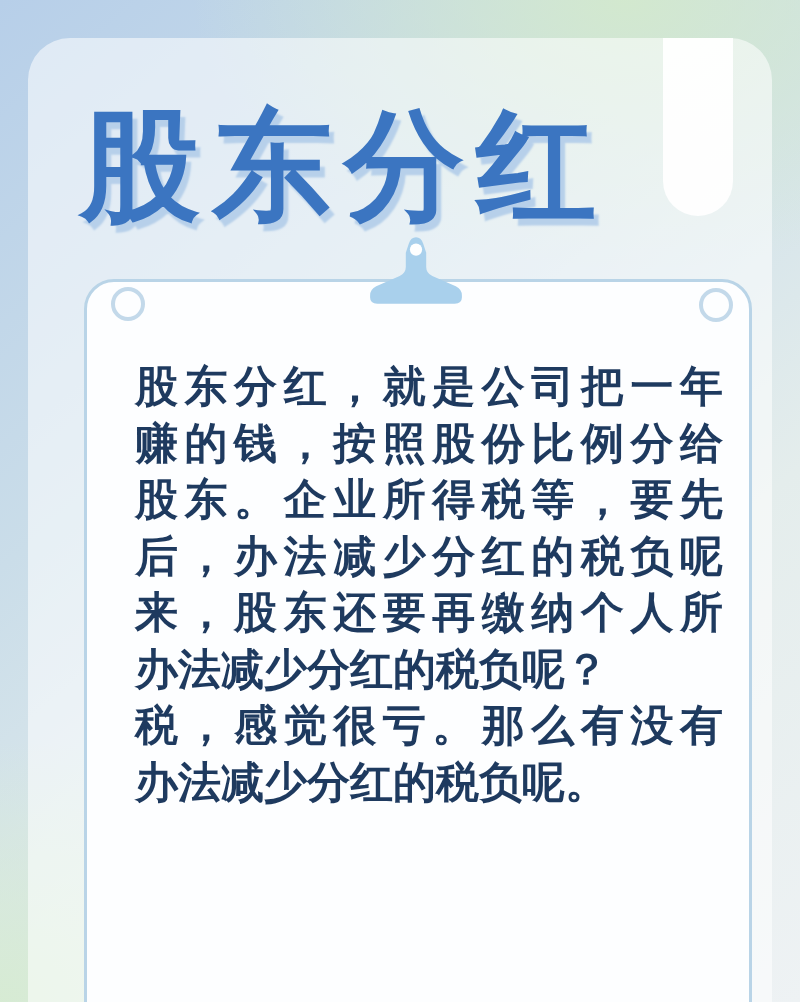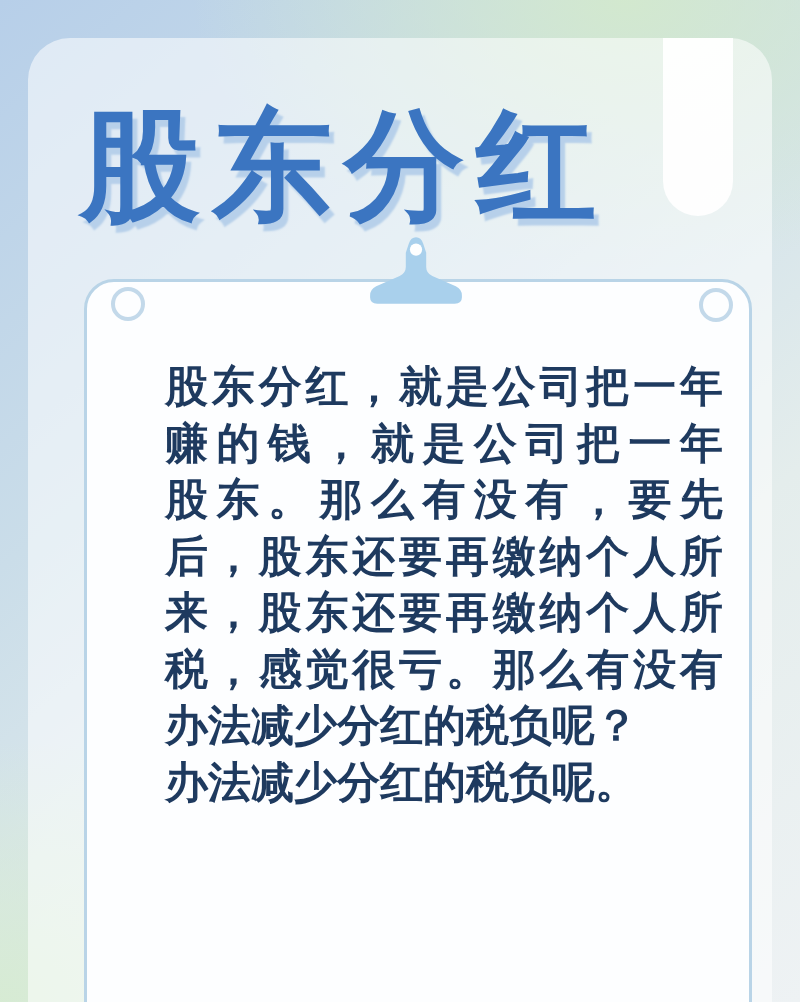--- a/index.html
+++ b/index.html
@@ -89,7 +89,6 @@
     text-align: justify;
     text-align-last: justify;
     text-justify: inter-character;
-    margin-left: 30px;
   }
   .body-line.no-stretch {
     text-align: left;

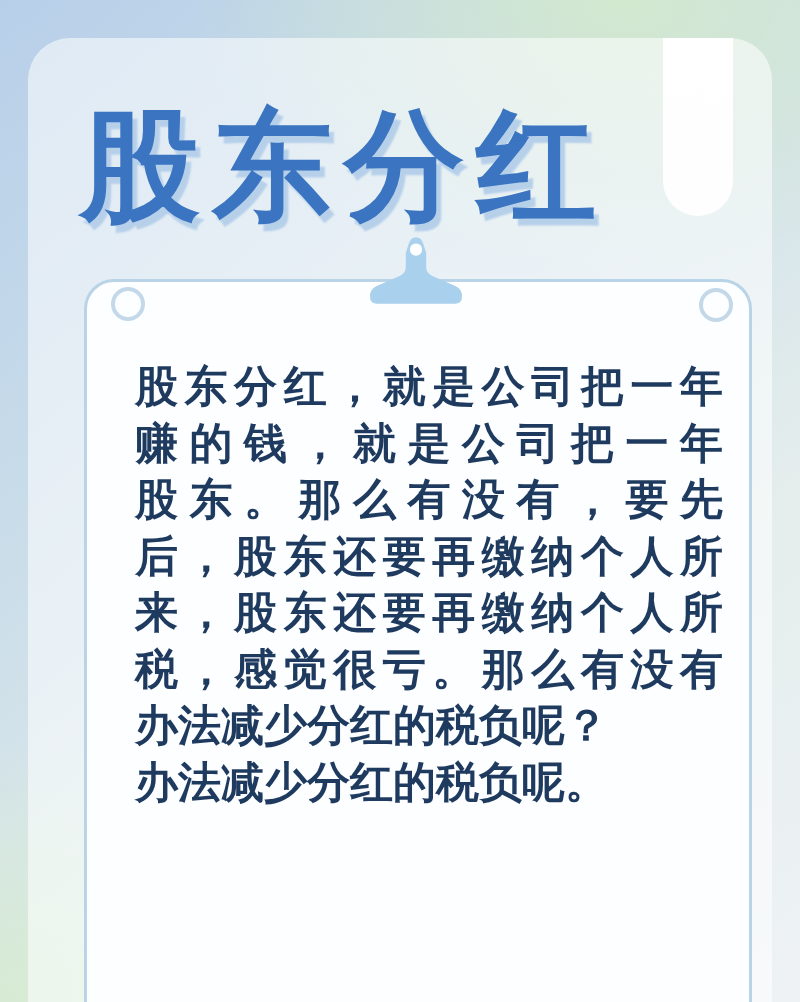--- a/index.html
+++ b/index.html
@@ -122,7 +122,7 @@
 
   <div class="body-text">
     <div class="body-line">股东分红，就是公司把一年</div>
-    <div class="body-line">赚的钱，就是公司把一年</div>
+    <div class="body-line">赚的钱，按照股份比例分给</div>
     <div class="body-line">股东。那么有没有，要先</div>
     <div class="body-line">后，股东还要再缴纳个人所</div>
     <div class="body-line">来，股东还要再缴纳个人所</div>

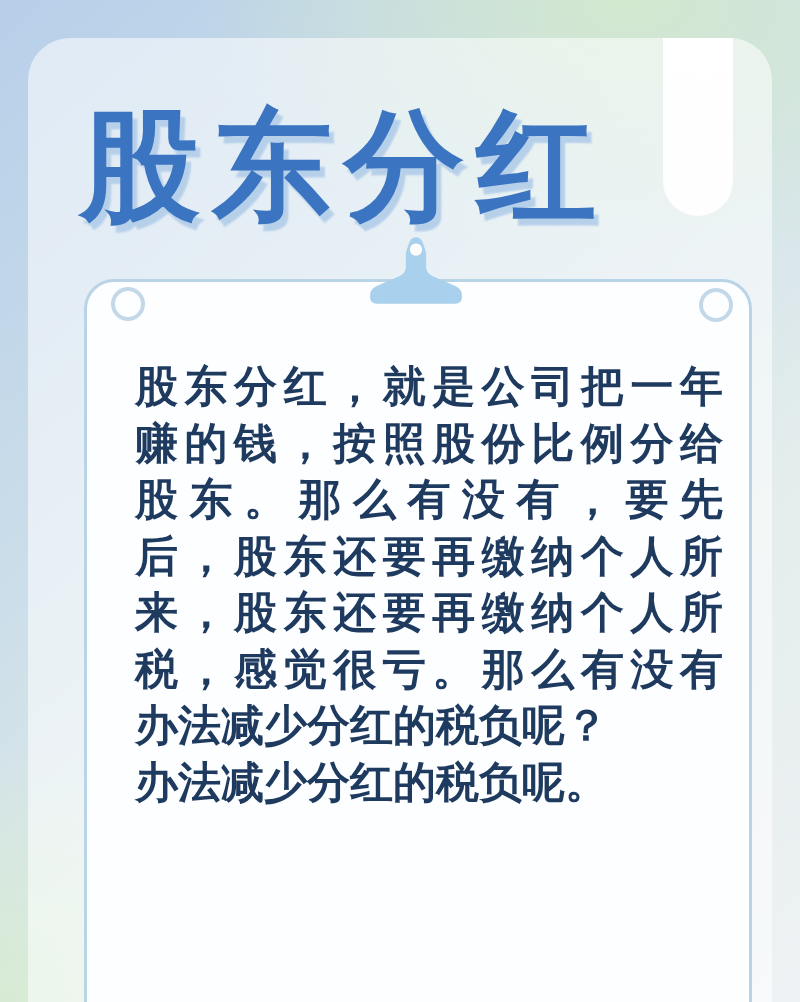--- a/index.html
+++ b/index.html
@@ -123,7 +123,7 @@
   <div class="body-text">
     <div class="body-line">股东分红，就是公司把一年</div>
     <div class="body-line">赚的钱，按照股份比例分给</div>
-    <div class="body-line">股东。那么有没有，要先</div>
+    <div class="body-line">股东。企业所得税等，要先</div>
     <div class="body-line">后，股东还要再缴纳个人所</div>
     <div class="body-line">来，股东还要再缴纳个人所</div>
     <div class="body-line">税，感觉很亏。那么有没有</div>

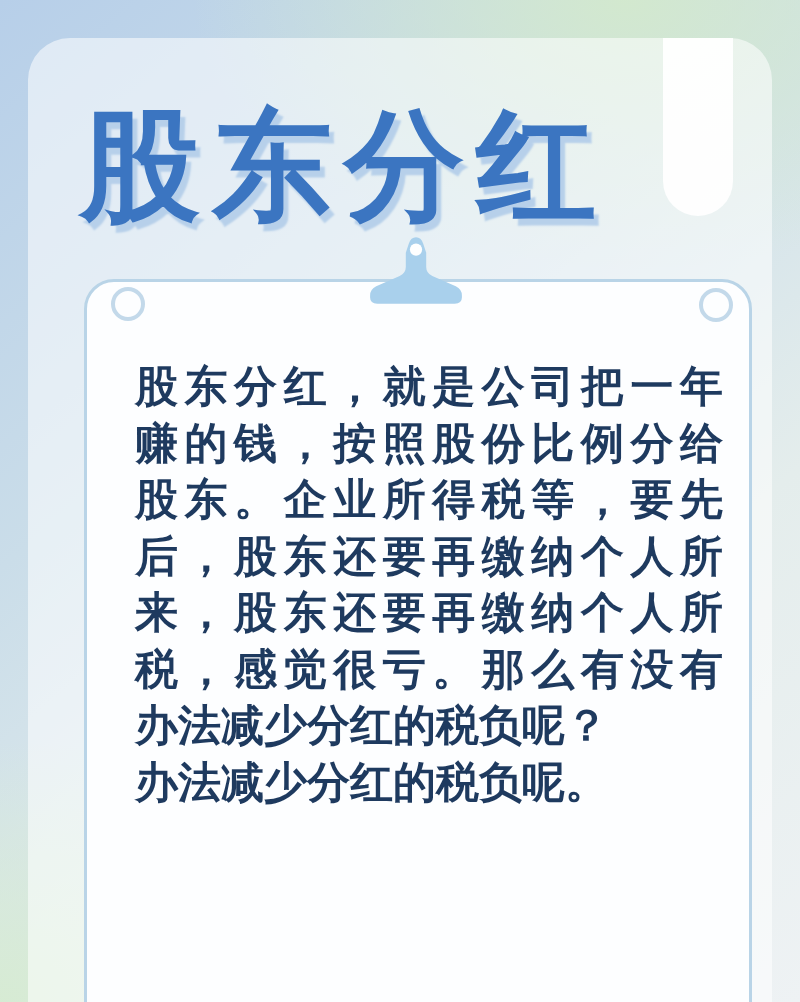--- a/index.html
+++ b/index.html
@@ -124,7 +124,7 @@
     <div class="body-line">股东分红，就是公司把一年</div>
     <div class="body-line">赚的钱，按照股份比例分给</div>
     <div class="body-line">股东。企业所得税等，要先</div>
-    <div class="body-line">后，股东还要再缴纳个人所</div>
+    <div class="body-line">后，办法减少分红的税负呢</div>
     <div class="body-line">来，股东还要再缴纳个人所</div>
     <div class="body-line">税，感觉很亏。那么有没有</div>
     <div class="body-line no-stretch">办法减少分红的税负呢？</div>

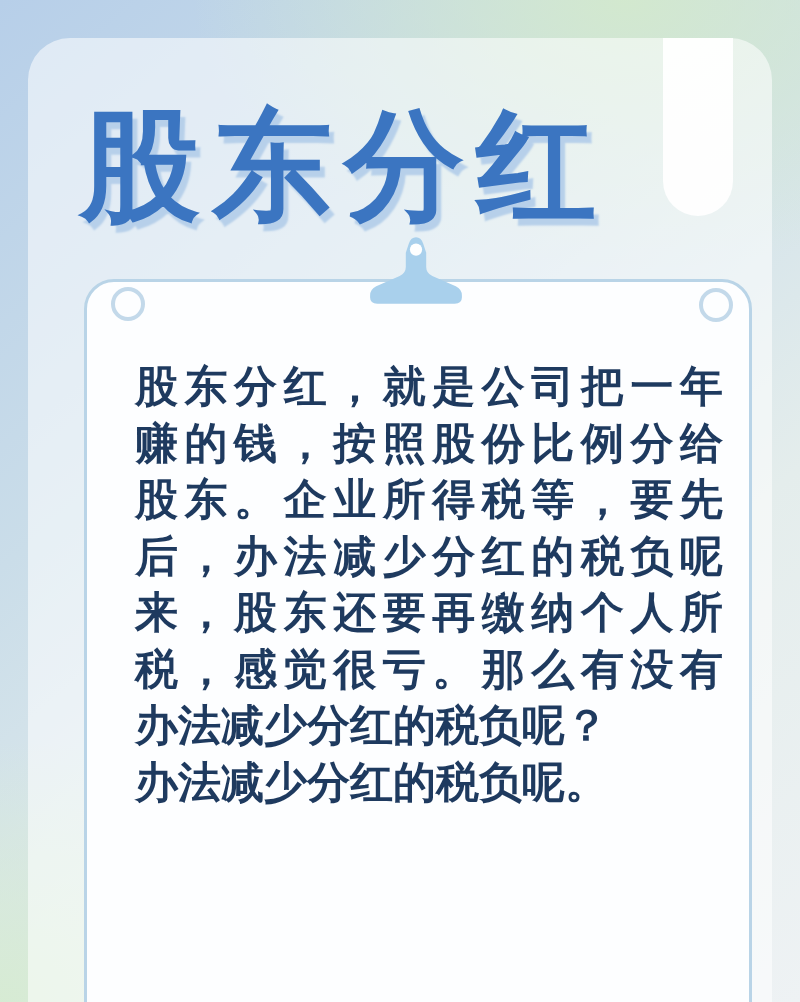--- a/index.html
+++ b/index.html
@@ -126,8 +126,8 @@
     <div class="body-line">股东。企业所得税等，要先</div>
     <div class="body-line">后，办法减少分红的税负呢</div>
     <div class="body-line">来，股东还要再缴纳个人所</div>
+    <div class="body-line no-stretch">办法减少分红的税负呢？</div>
     <div class="body-line">税，感觉很亏。那么有没有</div>
-    <div class="body-line no-stretch">办法减少分红的税负呢？</div>
     <div class="body-line no-stretch">办法减少分红的税负呢。</div>
   </div>
 

